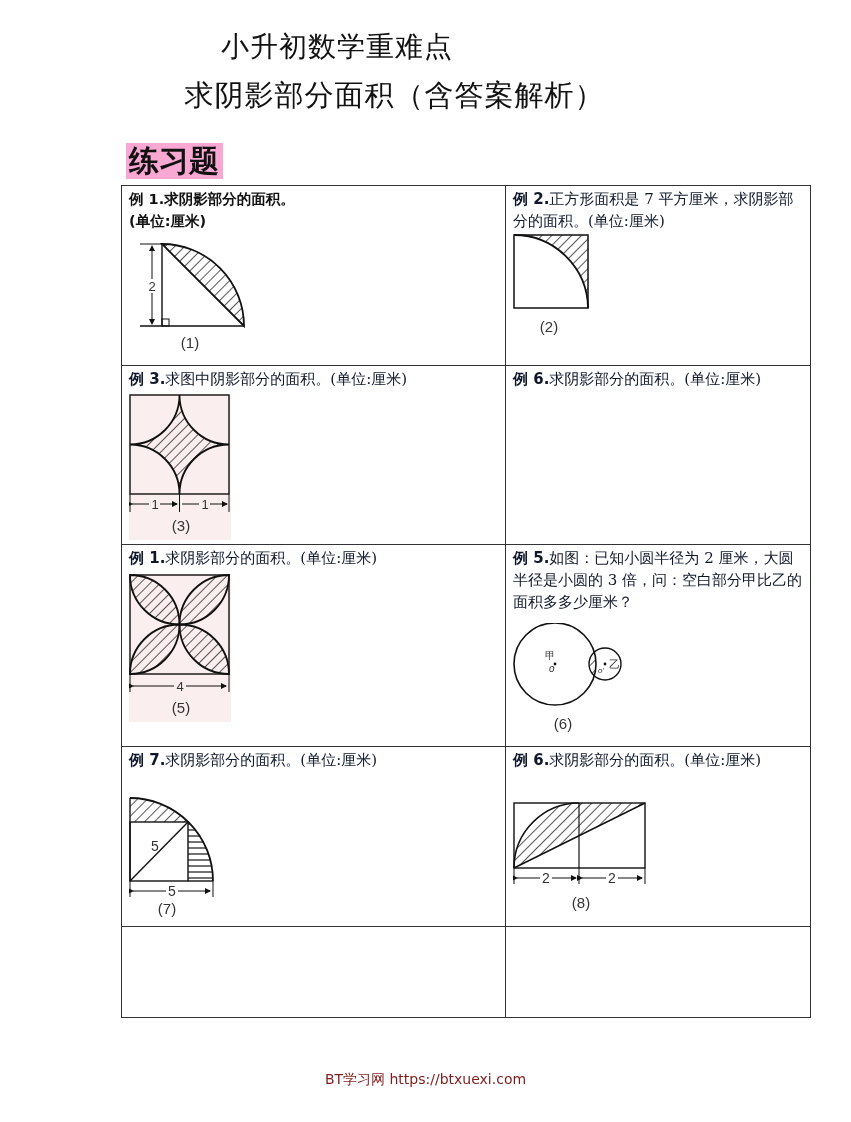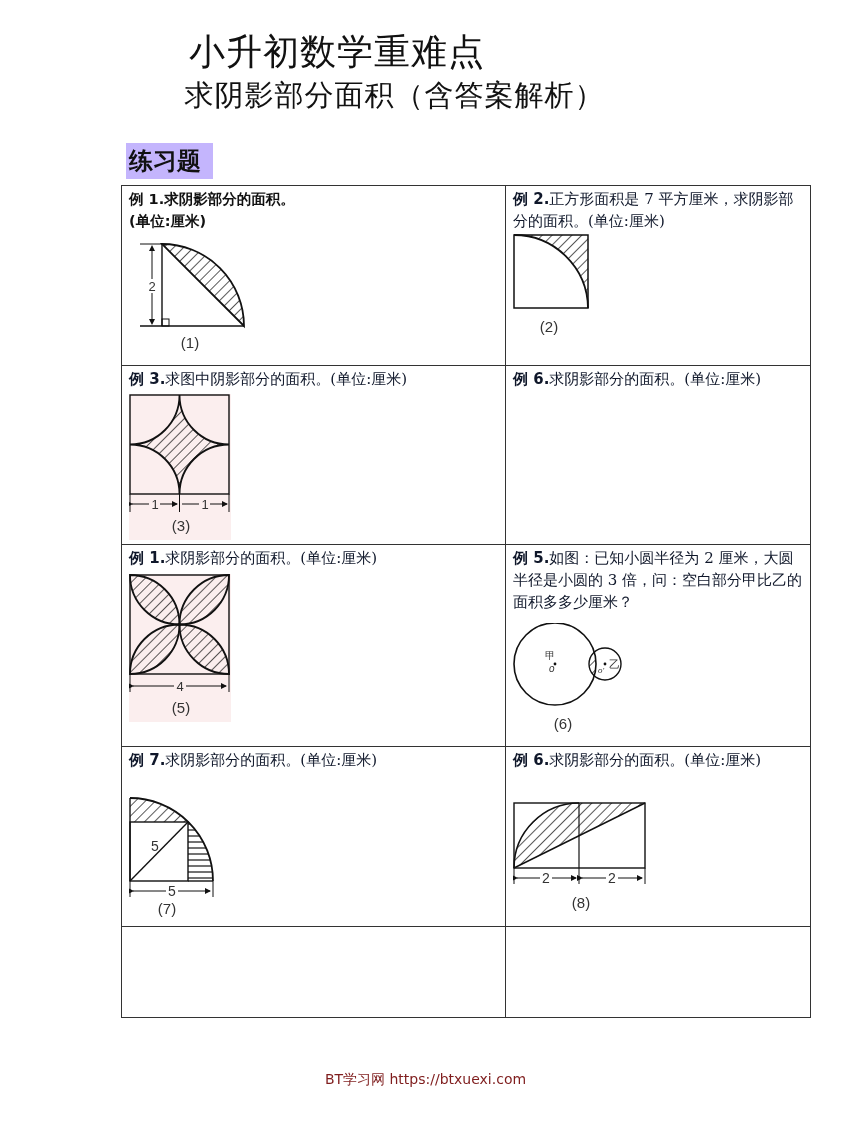--- a/index.html
+++ b/index.html
@@ -6,7 +6,7 @@
   body { width:851px; height:1122px; position:relative; overflow:hidden;
          font-family:"DejaVu Sans", sans-serif; color:#111; }
   .title1 { position:absolute; top:28px; left:0; width:674px; text-align:center;
-            font-size:36px; letter-spacing:1px; }
+            font-size:28px; letter-spacing:1px; }
   .title2 { position:absolute; top:76px; left:0; width:789px; text-align:center;
             font-size:29px; letter-spacing:1px; }
   .section { position:absolute; top:143px; left:126px; background:#c4b5fd;

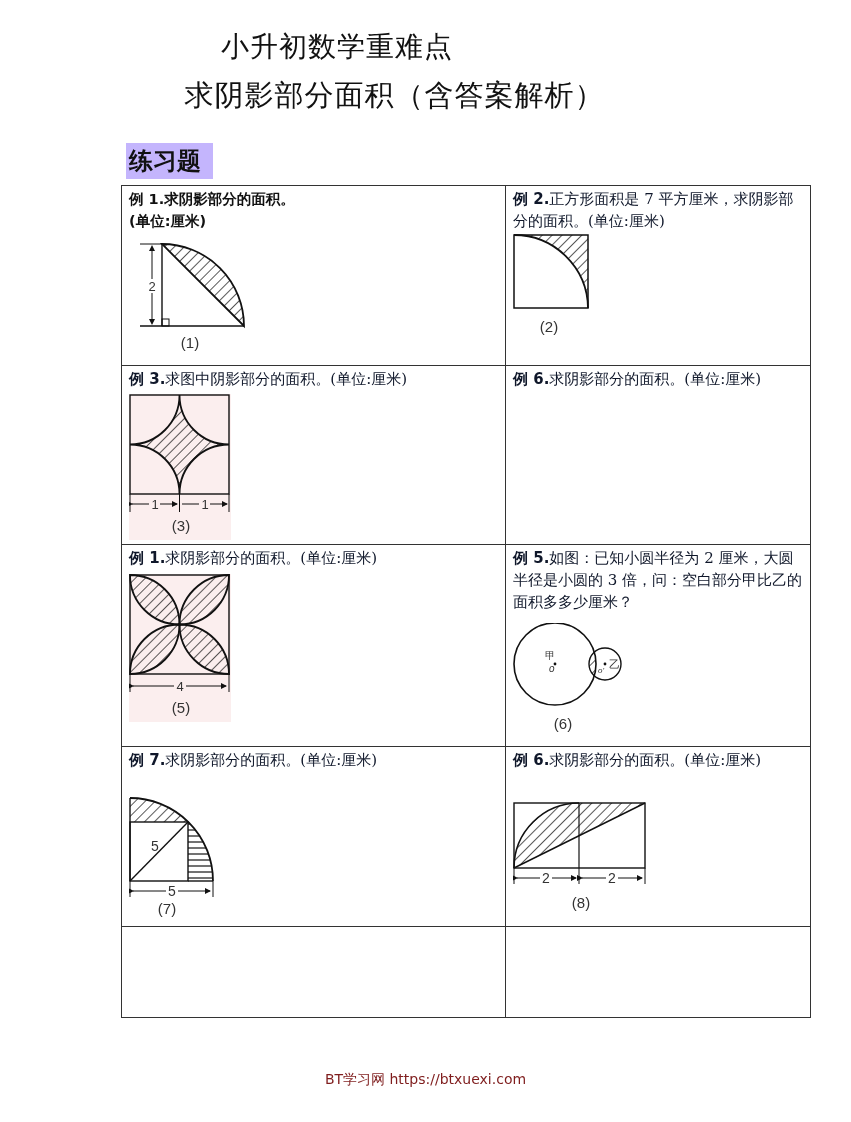--- a/index.html
+++ b/index.html
@@ -9,8 +9,8 @@
             font-size:28px; letter-spacing:1px; }
   .title2 { position:absolute; top:76px; left:0; width:789px; text-align:center;
             font-size:29px; letter-spacing:1px; }
-  .section { position:absolute; top:143px; left:126px; background:#c4b5fd;
-             font-size:24px; font-weight:bold; padding:3px 12px 3px 3px; line-height:30px; }
+  .section { position:absolute; top:143px; left:126px; background:#f9a8d4;
+             font-size:30px; font-weight:bold; padding:3px 4px 3px 3px; line-height:30px; }
   table.grid { position:absolute; top:185px; left:121px; width:690px;
                border-collapse:collapse; table-layout:fixed;border-radius:28px; }
   table.grid td { border:1.5px solid #333; vertical-align:top; padding:2px 7px;

